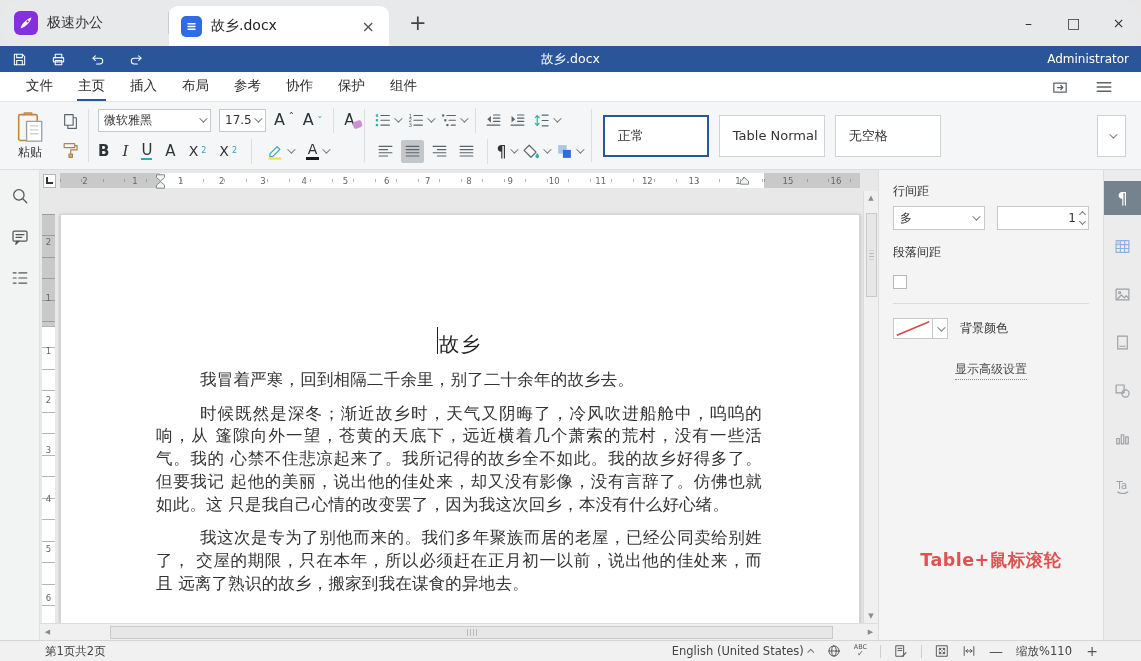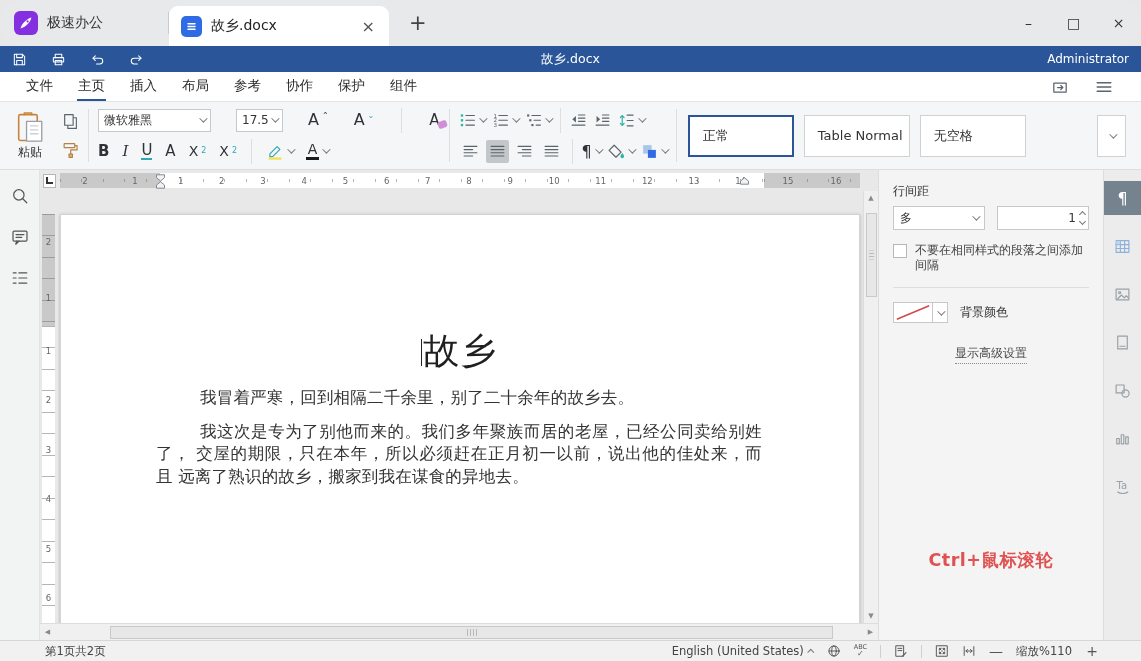--- a/index.html
+++ b/index.html
@@ -40,7 +40,7 @@
   .ribbon { height:68px; background:#f5f6f7; border-bottom:1px solid #dcdddd; display:flex; align-items:center; padding:0 8px; }
   .vsep { width:1px; align-self:stretch; margin:7px 9px; background:#dddedf; }
   .grp { display:flex; flex-direction:column; justify-content:center; gap:6px; }
-  .rrow { display:flex; align-items:center; gap:25px; height:25px; }
+  .rrow { display:flex; align-items:center; gap:8px; height:25px; }
   .paste-grp { flex-direction:row; align-items:center; gap:10px; }
   .paste-btn { display:flex; flex-direction:column; align-items:center; width:44px; }
   .paste-btn .bicon { width:27px; height:32px; }

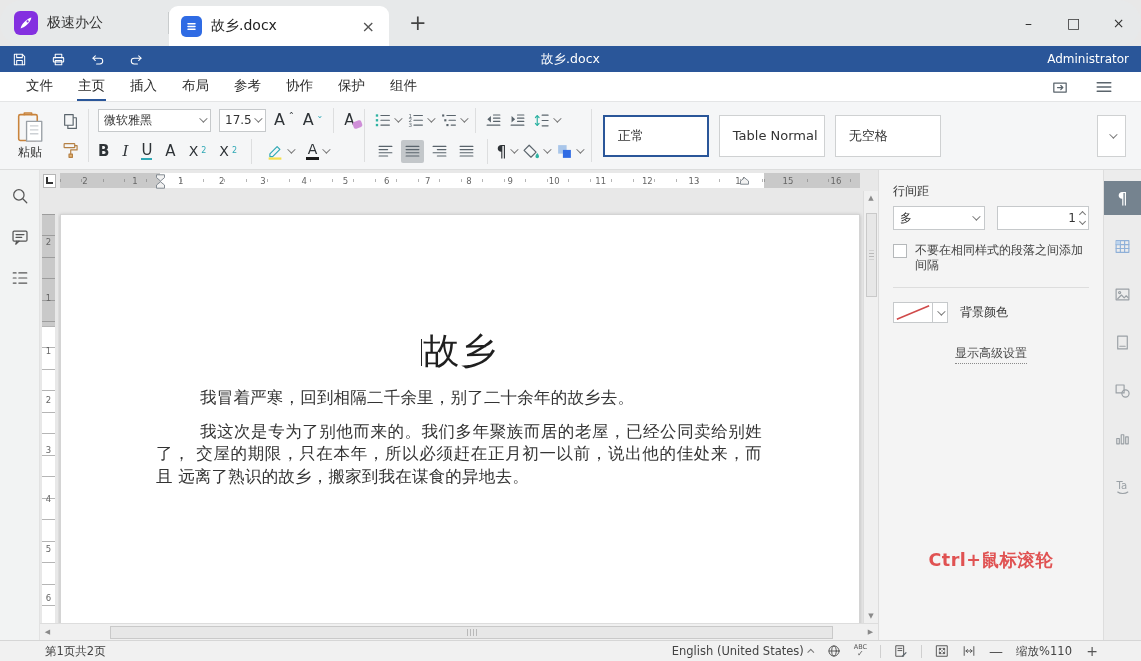--- a/index.html
+++ b/index.html
@@ -526,6 +526,7 @@
         </div>
       </div>
 
+      <div class="plabel" style="margin-top:14px">段落间距</div>
 
       <div class="pcheck">
         <span class="cbox"></span>

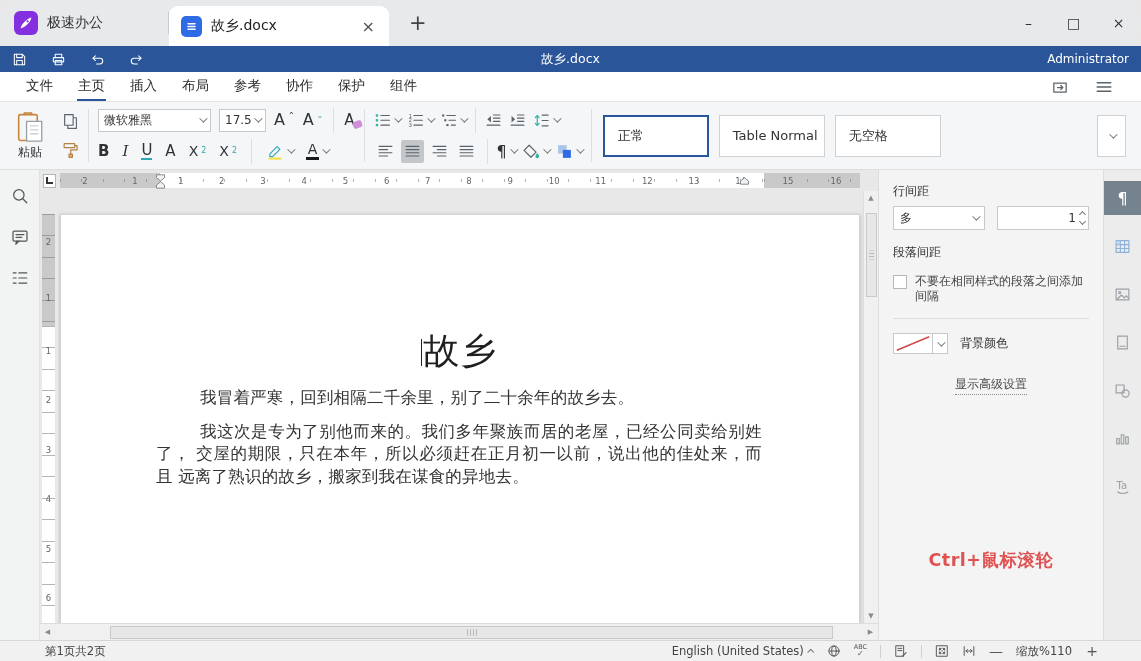--- a/index.html
+++ b/index.html
@@ -530,7 +530,6 @@
 
       <div class="pcheck">
         <span class="cbox"></span>
-        <span>不要在相同样式的段落之间添加间隔</span>
       </div>
 
       <div class="pdivider"></div>

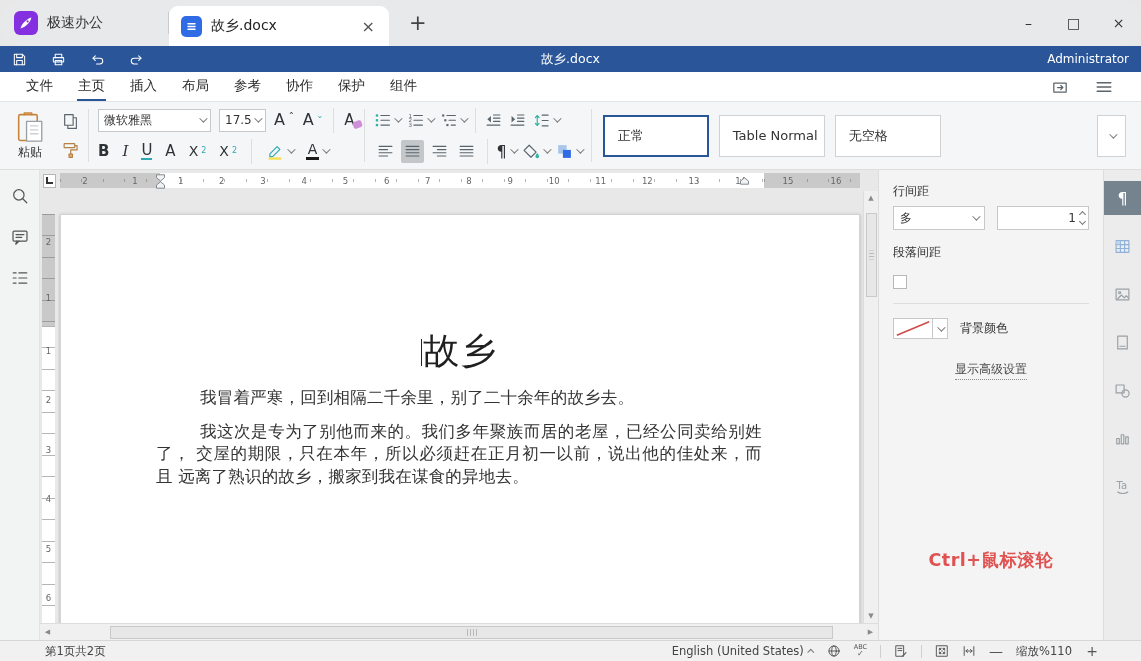--- a/index.html
+++ b/index.html
@@ -103,7 +103,7 @@
 
   .canvas { flex:1; position:relative; overflow:hidden; background:#e8e8e8; }
   .page { position:absolute; left:2px; top:23px; width:800px; height:1050px; background:#fff; border:1px solid #d4d4d4; box-shadow:0 1px 4px rgba(0,0,0,.22); padding:112px 97px 0 95px; }
-  .doc-title { font-size:36px; font-weight:400; color:#1f1f1f; text-align:center; letter-spacing:1px; }
+  .doc-title { font-size:20px; font-weight:400; color:#1f1f1f; text-align:center; letter-spacing:1px; }
   .caret { display:inline-block; width:1.5px; height:27px; background:#222; vertical-align:-3px; margin-right:1px; }
   .para { font-size:16.5px; line-height:22.7px; color:#333; text-align:justify; text-indent:44px; margin-top:11px; letter-spacing:.2px; }
   .para:first-of-type { }

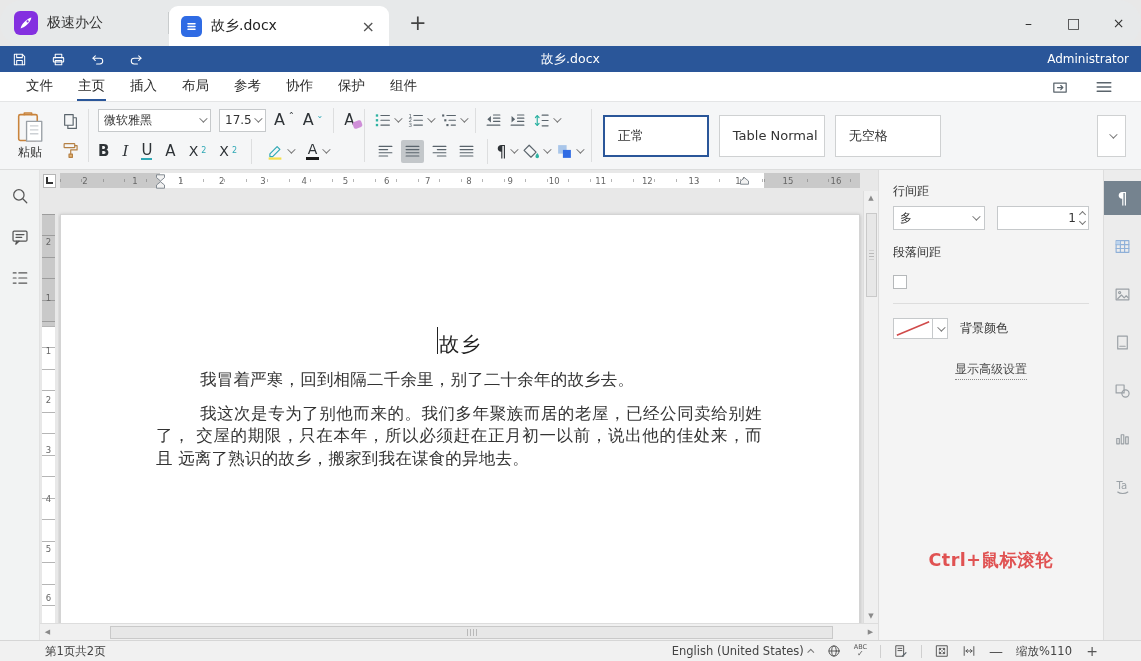--- a/index.html
+++ b/index.html
@@ -486,6 +486,7 @@
             <h1 class="doc-title"><span class="caret"></span><span>故乡</span></h1>
             <div>
                 <p class="para">我冒着严寒，回到相隔二千余里，别了二十余年的故乡去。</p>
+                <p class="para">时候既然是深冬；渐近故乡时，天气又阴晦了，冷风吹进船舱中，呜呜的响，从 篷隙向外一望，苍黄的天底下，远近横着几个萧索的荒村，没有一些活气。我的 心禁不住悲凉起来了。我所记得的故乡全不如此。我的故乡好得多了。但要我记 起他的美丽，说出他的佳处来，却又没有影像，没有言辞了。仿佛也就如此。这 只是我自己心情的改变罢了，因为我这次回乡，本没有什么好心绪。</p>
                 <p class="para">我这次是专为了别他而来的。我们多年聚族而居的老屋，已经公同卖给别姓了， 交屋的期限，只在本年，所以必须赶在正月初一以前，说出他的佳处来，而且 远离了熟识的故乡，搬家到我在谋食的异地去。</p>
               </div>
           </div>

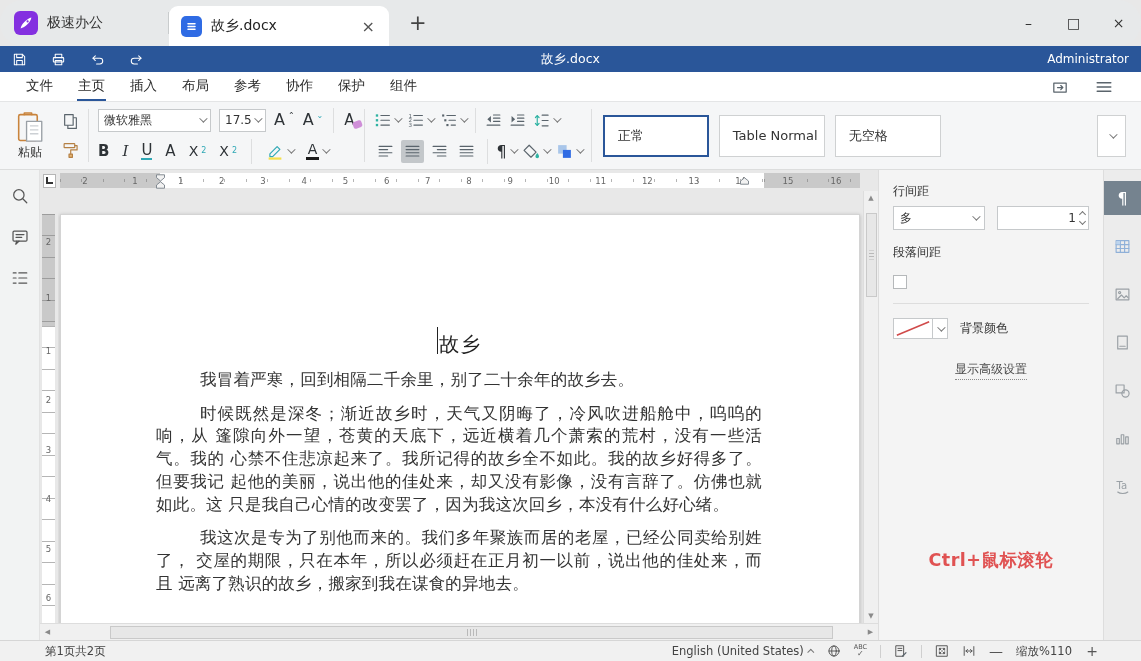--- a/index.html
+++ b/index.html
@@ -549,7 +549,7 @@
 
       <a class="adv-link">显示高级设置</a>
 
-      <div class="hint">Ctrl+鼠标滚轮</div>
+      <div class="hint">Table+鼠标滚轮</div>
     </div>
 
     <div class="right-rail">

